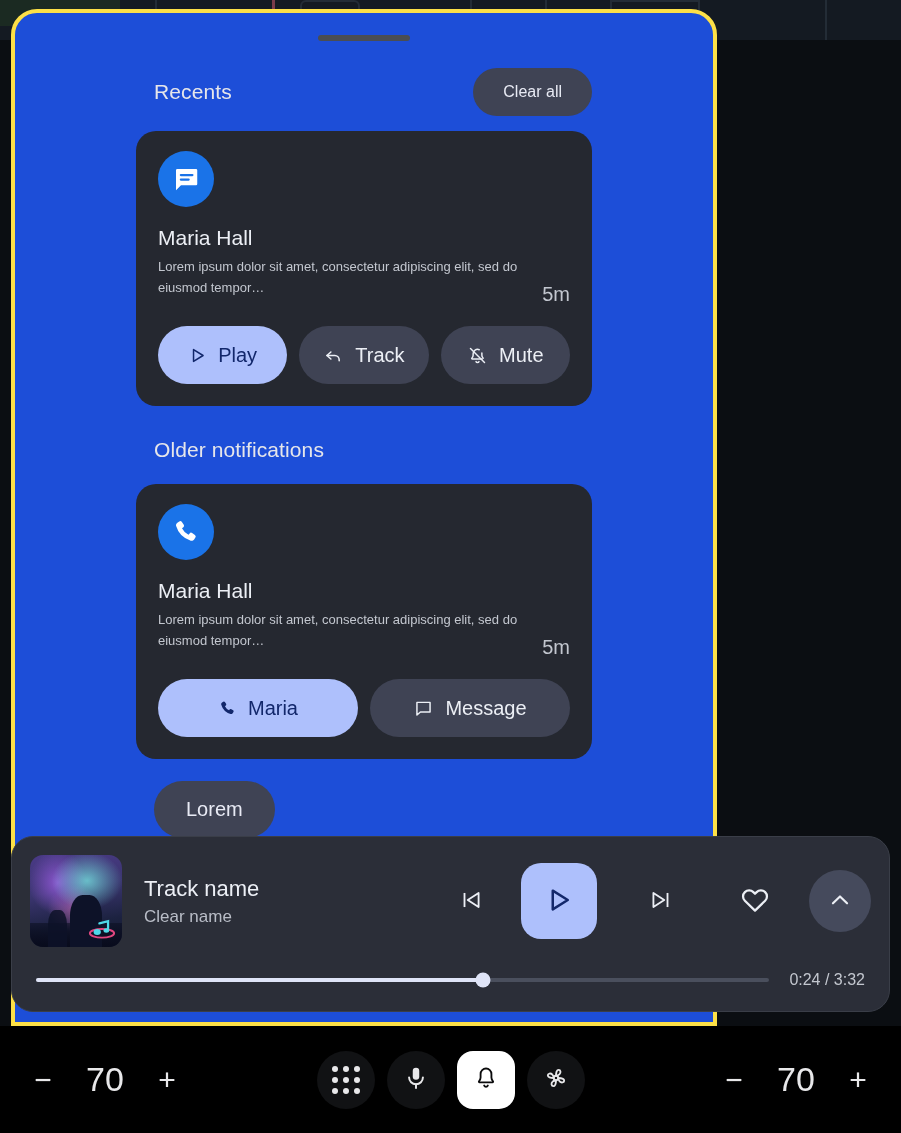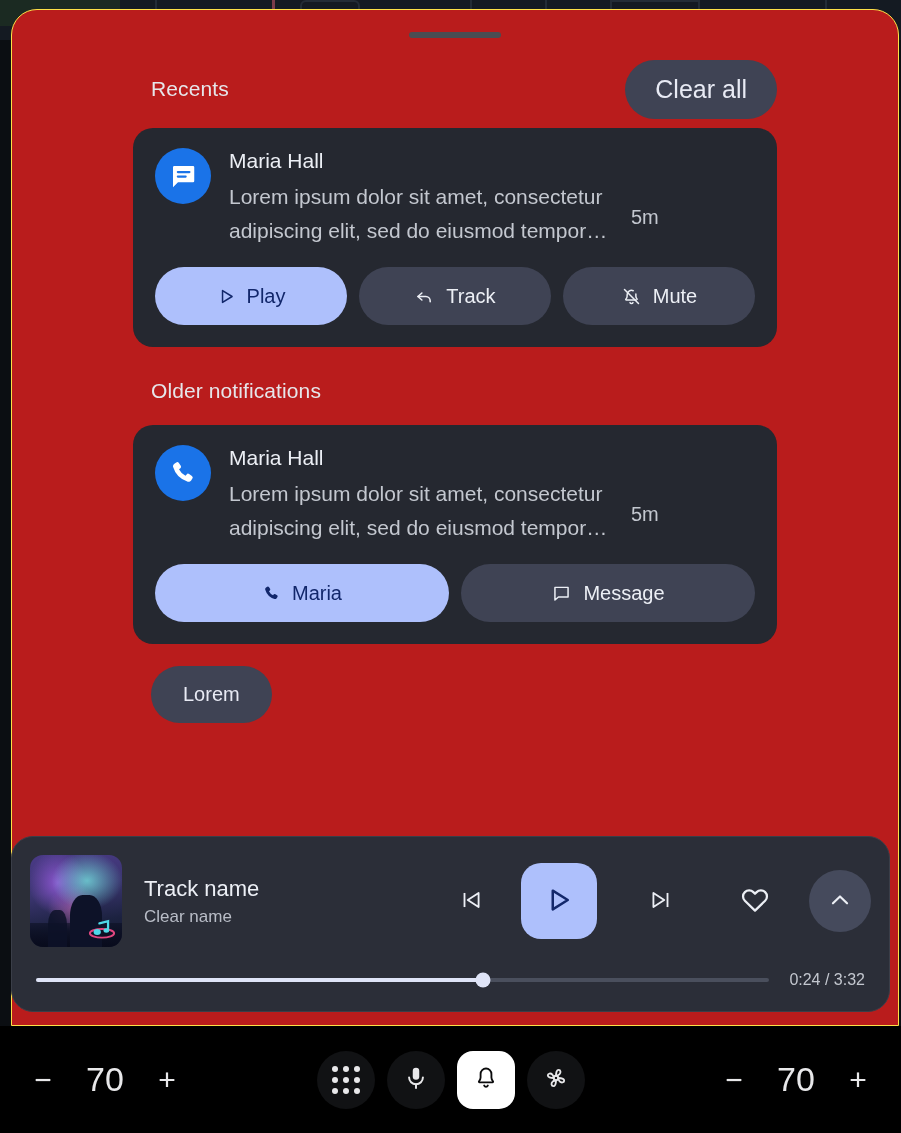--- a/index.html
+++ b/index.html
@@ -30,9 +30,9 @@
   
   .panel {
     position: absolute; left: 11px; top: 9px;
-    width: 888px; height: 1017px;
-    background: #b91c1c;
-    border: 1px solid #fde047;
+    width: 706px; height: 1017px;
+    background: #1d4ed8;
+    border: 4px solid #fde047;
     border-top-left-radius: 26px;
     border-top-right-radius: 26px;
     overflow: hidden;

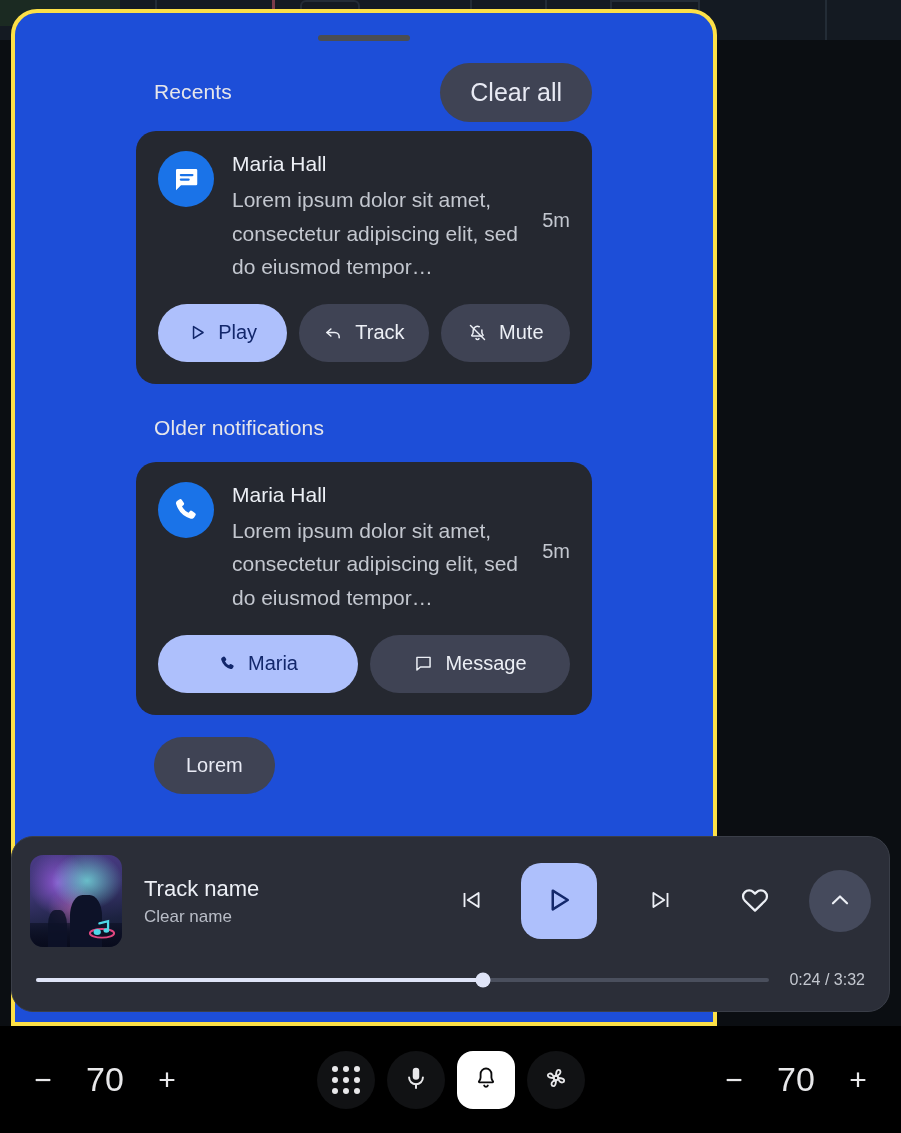--- a/index.html
+++ b/index.html
@@ -57,7 +57,7 @@
   }
   .clear-all {
     background: #3f4354; color: #e8eaf4;
-    font-size: 25px; border: none; cursor: pointer;
+    font-size: 16px; border: none; cursor: pointer;
     padding: 15px 30px; border-radius: 30px;
     font-family: inherit;
   }

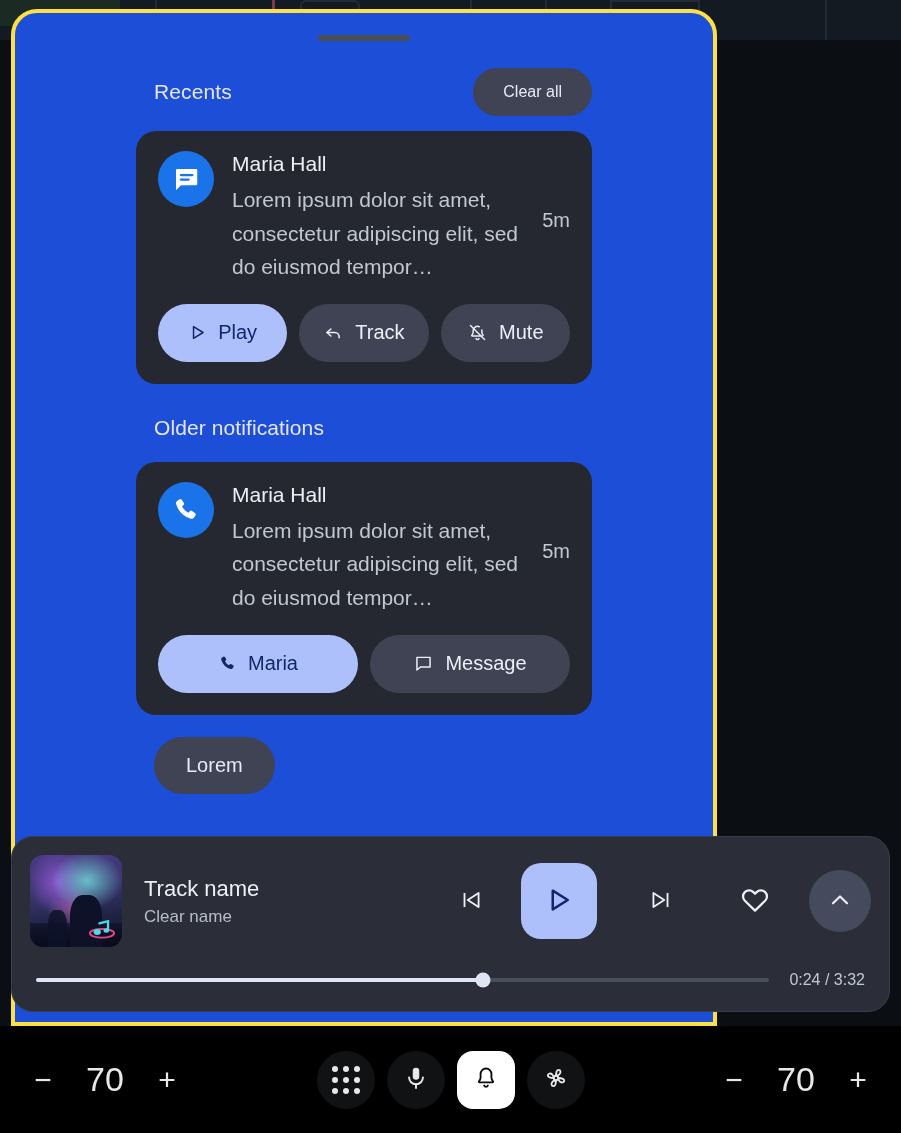--- a/index.html
+++ b/index.html
@@ -73,7 +73,7 @@
     padding: 20px 22px 22px 22px;
     margin-top: 8px;
   }
-  .card-top { display: flex; gap: 18px; }
+  .card-top { display: flex; gap: 18px; flex-direction: column; }
   .avatar {
     flex: 0 0 auto; width: 56px; height: 56px; border-radius: 50%;
     background: #1a73e8; display: flex; align-items: center; justify-content: center;

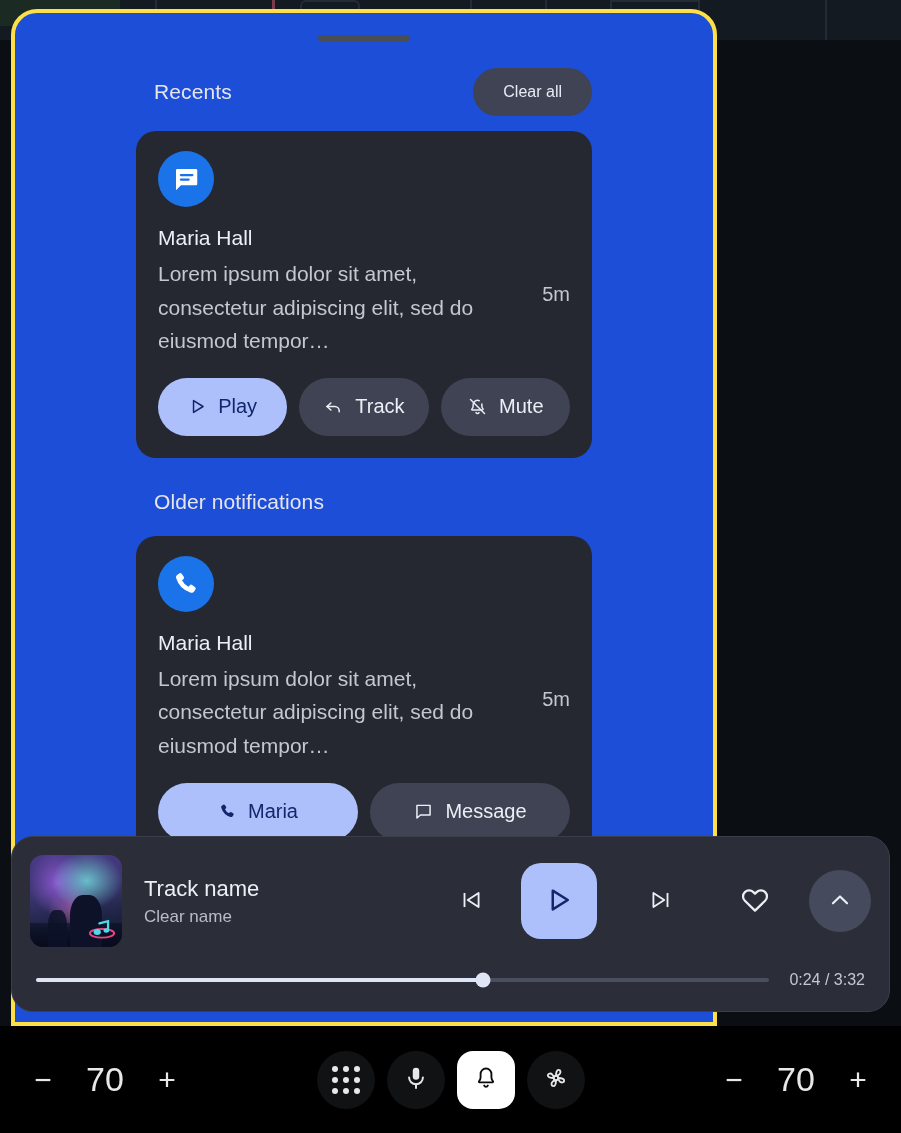--- a/index.html
+++ b/index.html
@@ -84,7 +84,7 @@
   }
   .card-body-row { display: flex; align-items: flex-start; gap: 12px; }
   .card-body {
-    flex: 1 1 auto; font-size: 21px; line-height: 1.6;
+    flex: 1 1 auto; font-size: 13px; line-height: 1.6;
     color: #c3c7cf; max-width: 390px;
   }
   .card-time {

